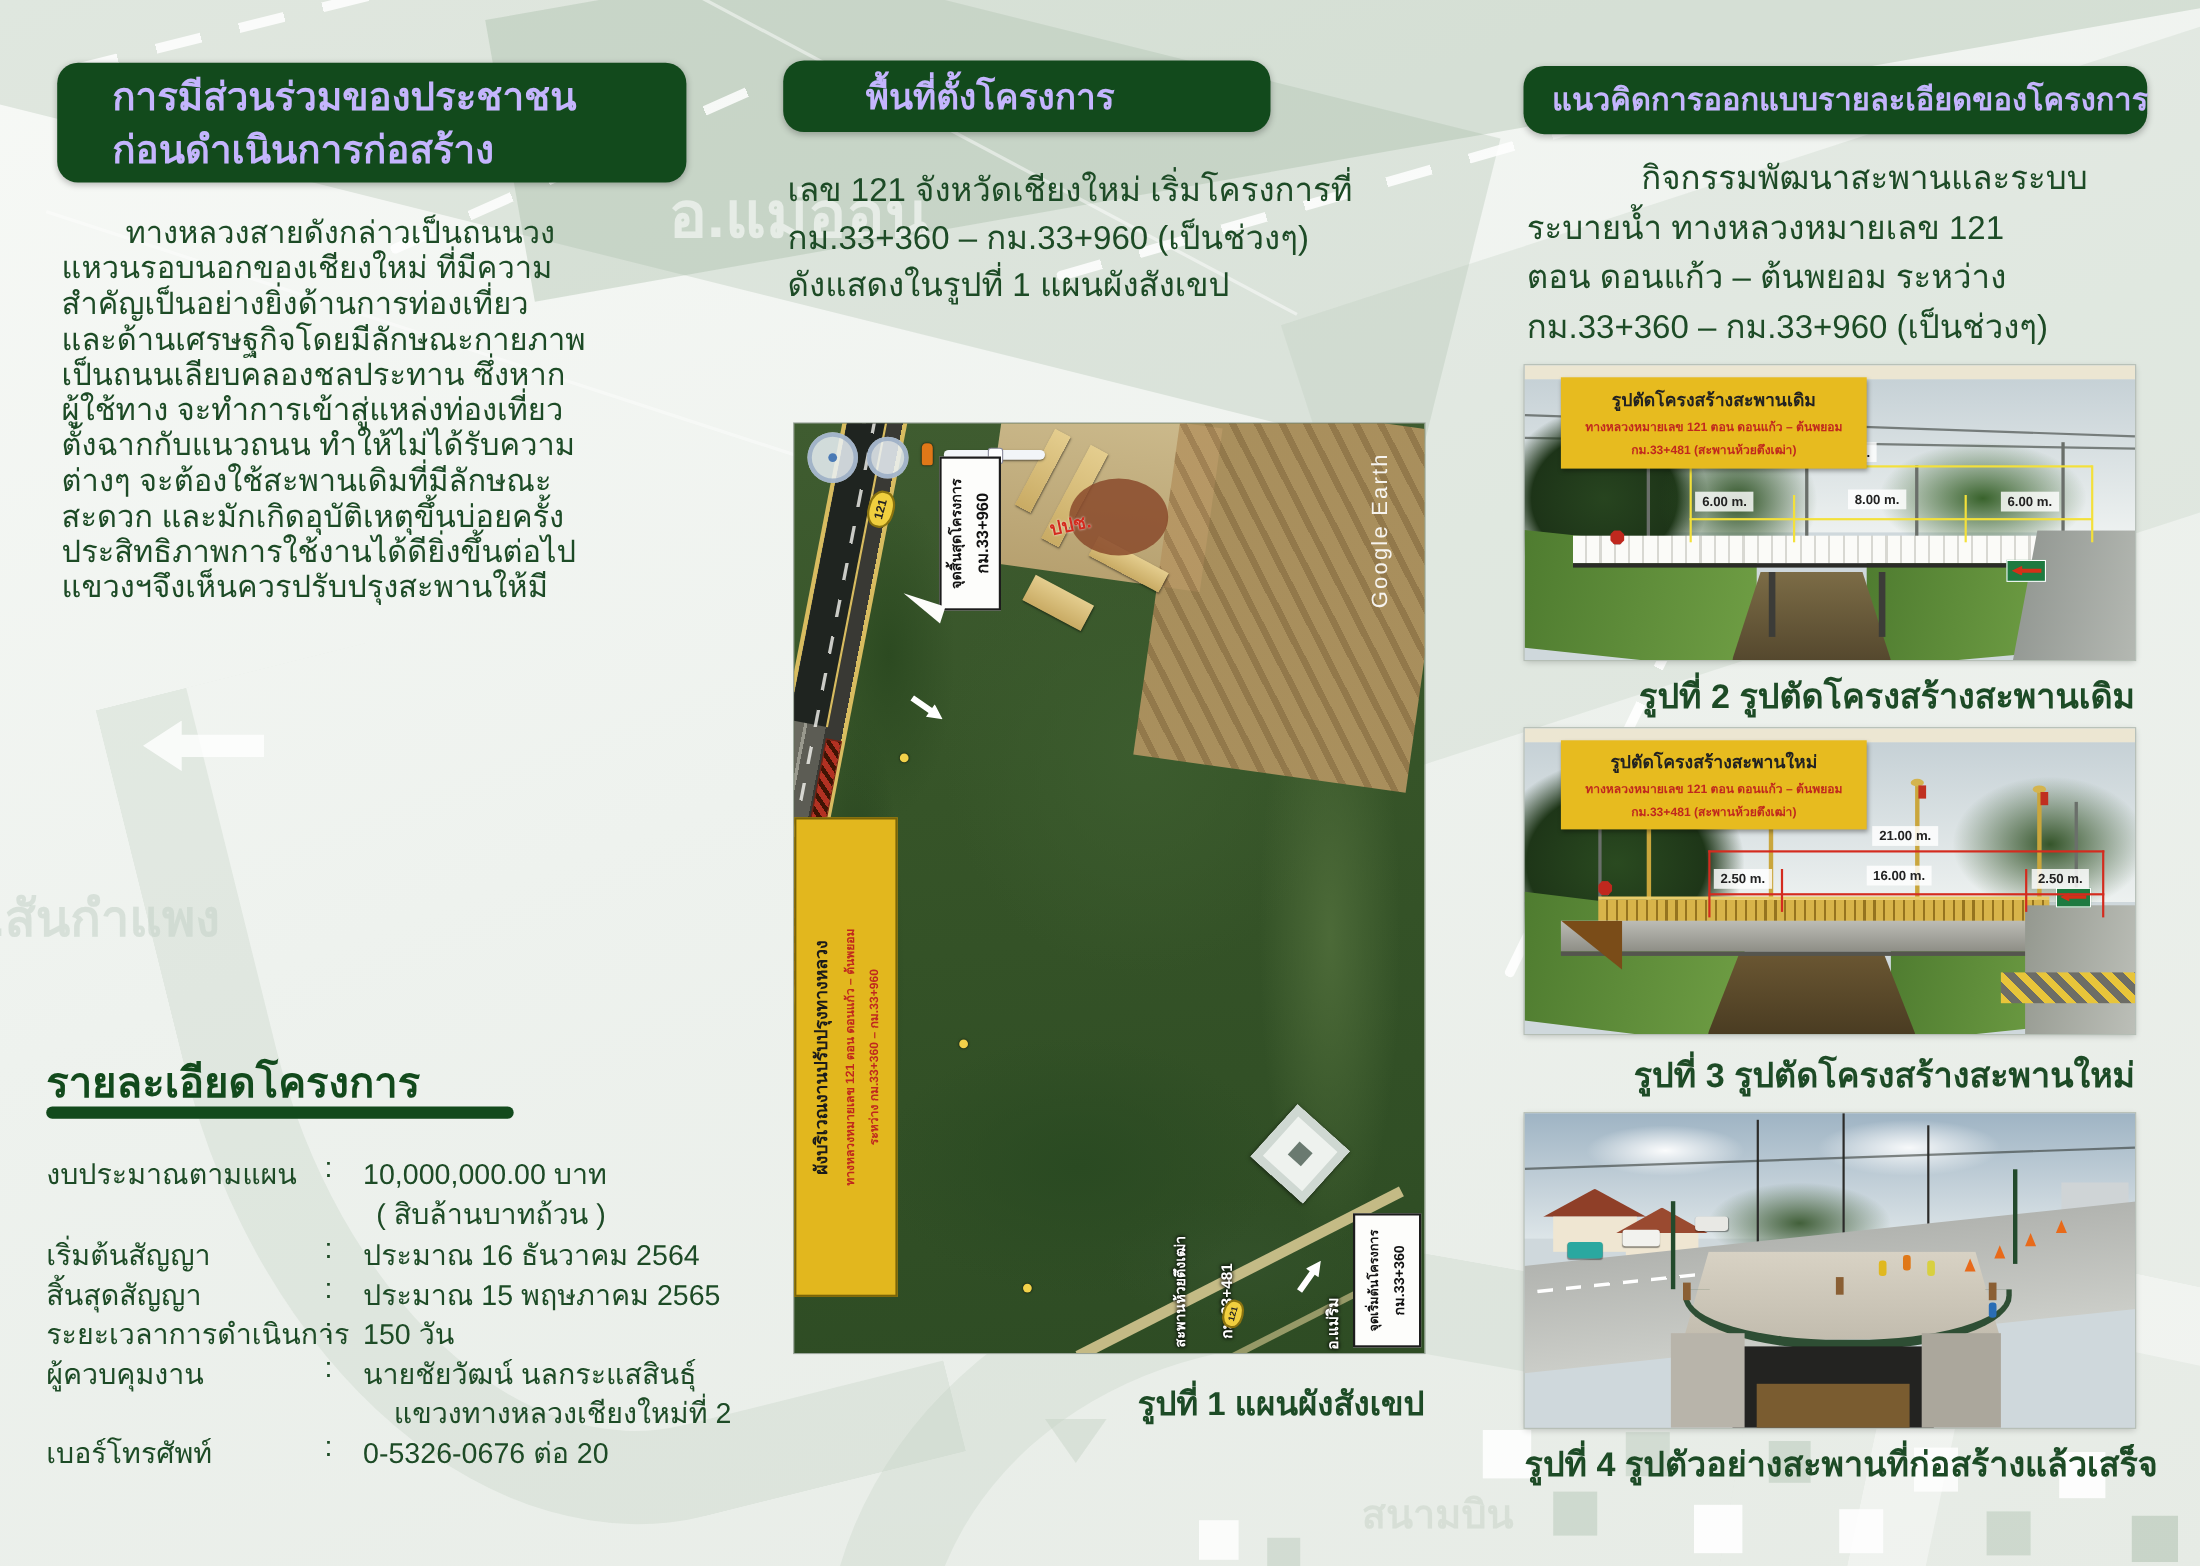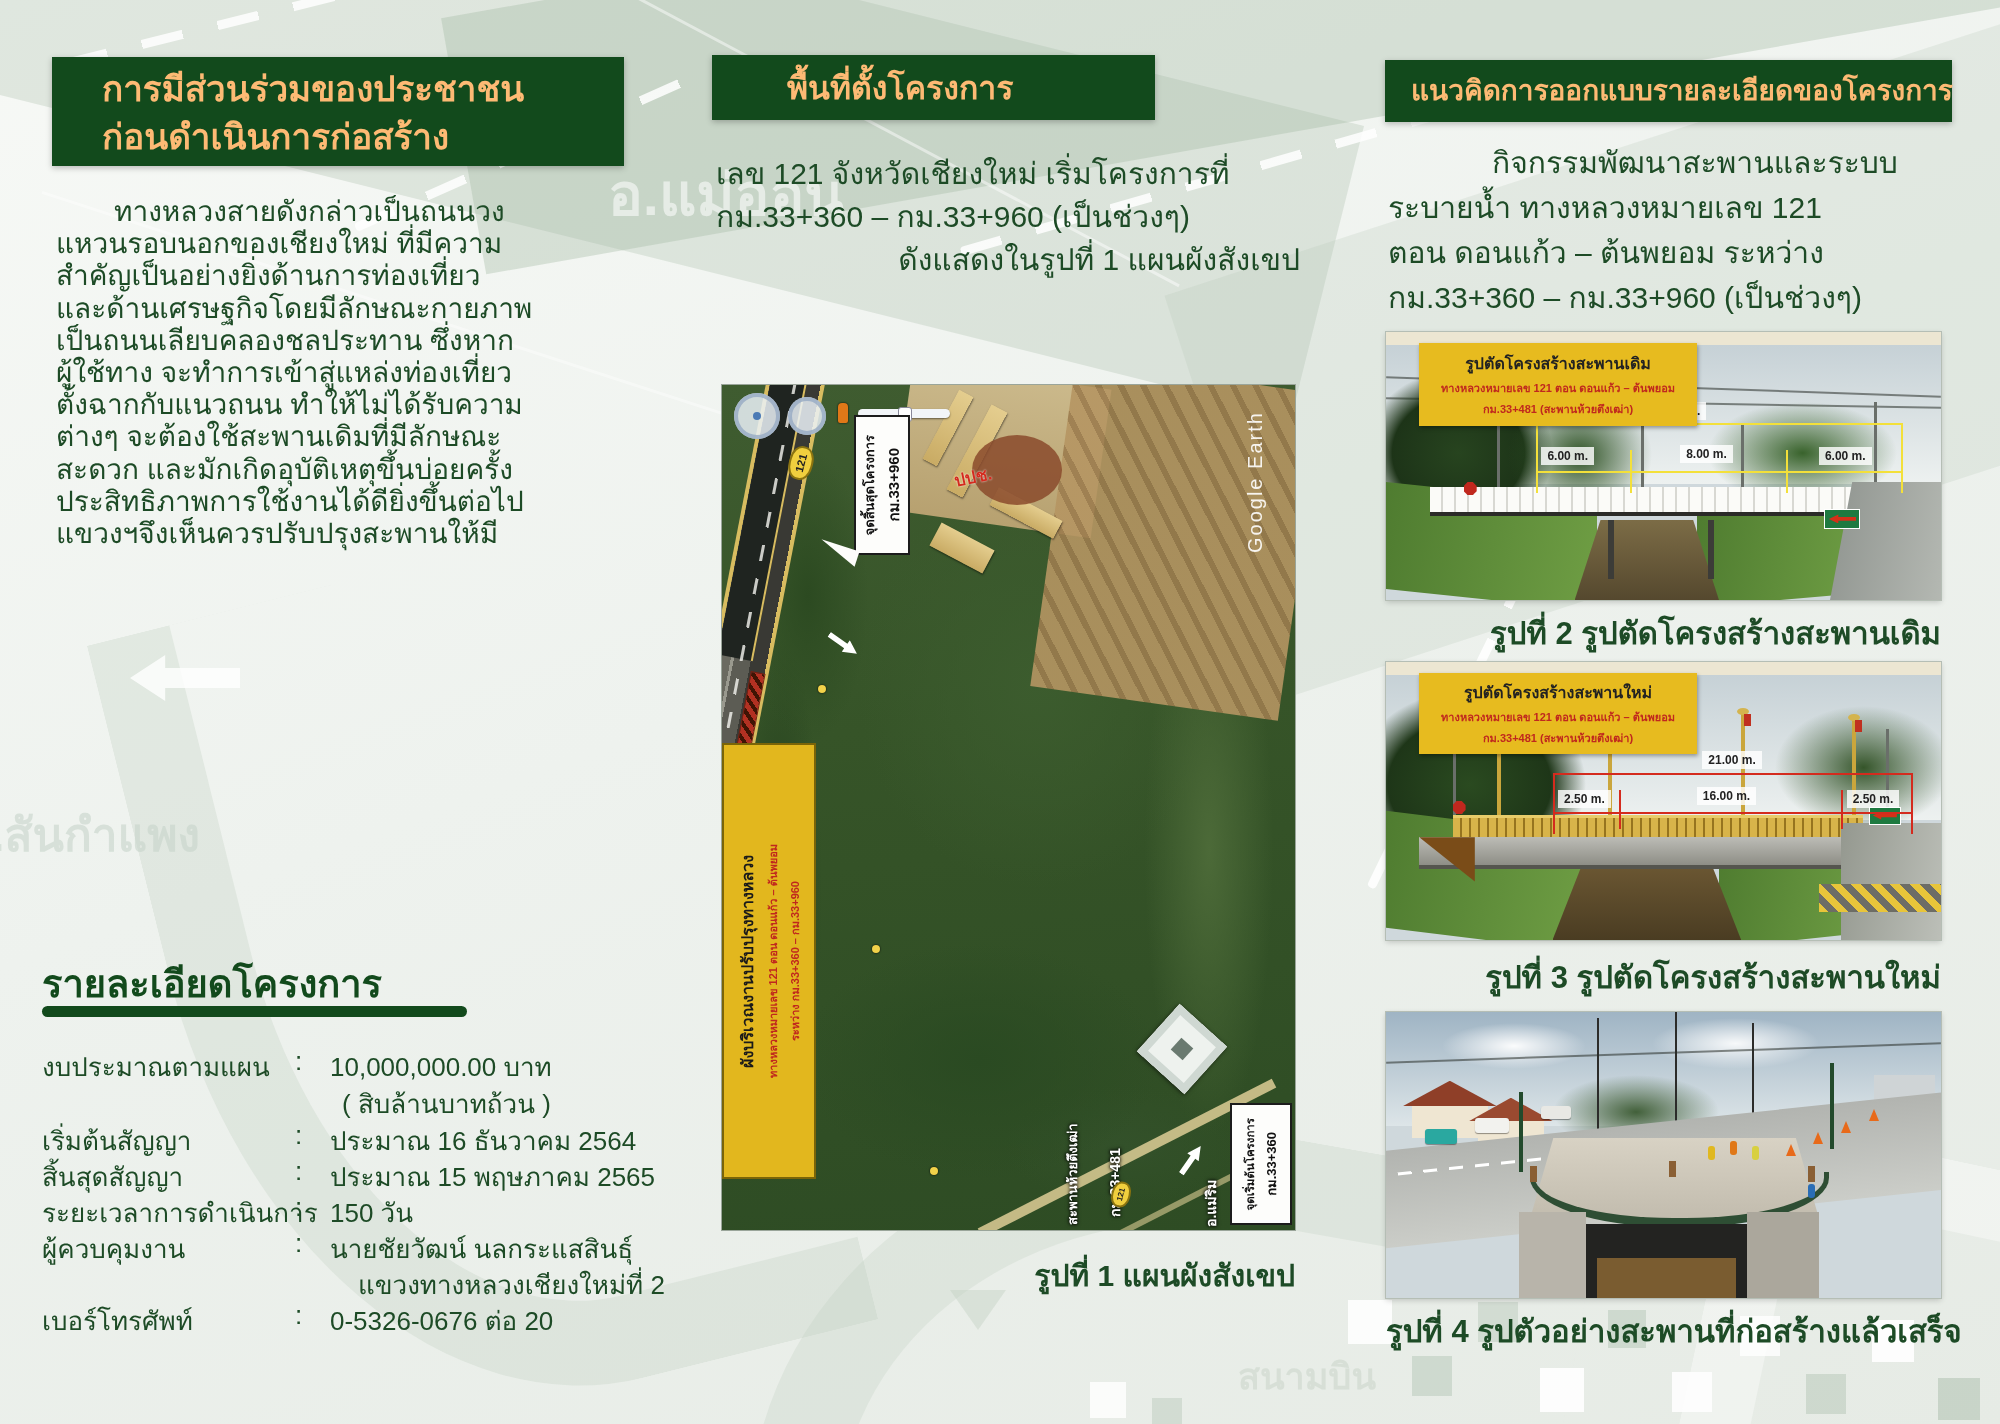--- a/index.html
+++ b/index.html
@@ -17,7 +17,7 @@
   .fadearrow{position:absolute;width:0;height:0;border-left:28px solid transparent;border-right:28px solid transparent;border-top:40px solid rgba(190,205,190,.55);}
   .outarrow{position:absolute;width:70px;height:26px;background:rgba(255,255,255,.85);clip-path:polygon(0 50%,32% 0,32% 28%,100% 28%,100% 72%,32% 72%,32% 100%);}
   
-  .hbox{position:absolute;background:#124a1c;color:#fdba74;font-weight:bold;box-shadow:0 2px 6px rgba(0,0,0,.25);}
+  .hbox{position:absolute;background:#124a1c;color:#c4b5fd;font-weight:bold;box-shadow:0 2px 6px rgba(0,0,0,.25);border-radius:19px;}
   .hbox .hl{padding-left:50px;line-height:48px;font-size:35px;white-space:nowrap;}
   
   .para{position:absolute;color:#1d4b26;}

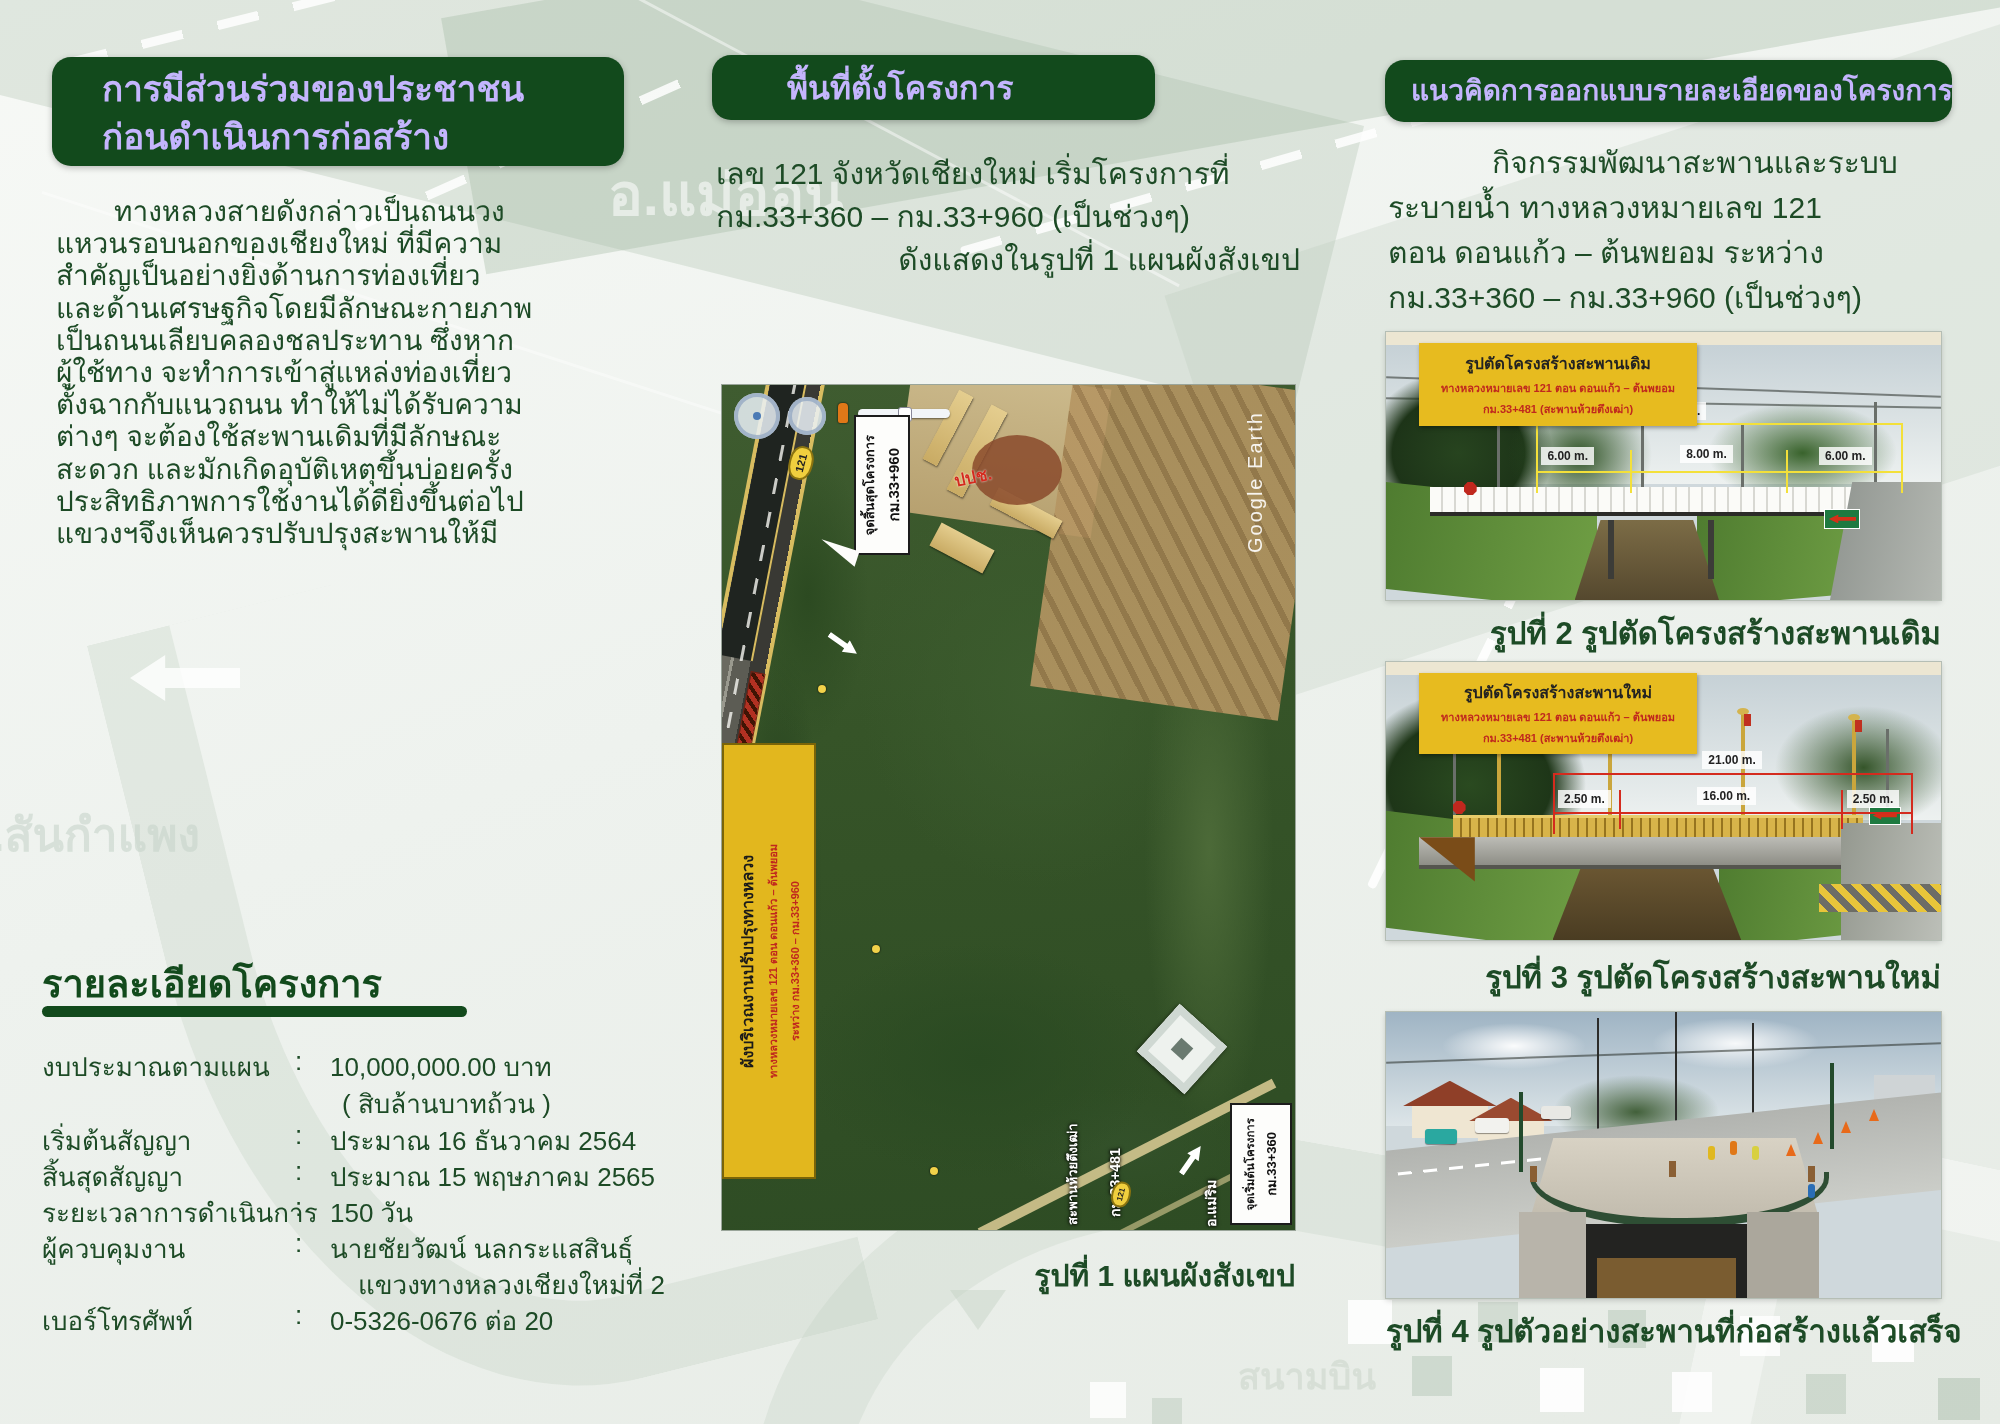--- a/index.html
+++ b/index.html
@@ -209,7 +209,7 @@
   <div class="para" style="left:716px;top:152px;width:584px;font-size:30px;line-height:43px;">
     <div class="ln">เลข 121 จังหวัดเชียงใหม่ เริ่มโครงการที่</div>
     <div class="ln">กม.33+360 – กม.33+960 (เป็นช่วงๆ)</div>
-    <div class="ln" style="text-align:right;">ดังแสดงในรูปที่ 1 แผนผังสังเขป</div>
+    <div class="ln" style="text-align:left;">ดังแสดงในรูปที่ 1 แผนผังสังเขป</div>
   </div>
 
   <div class="map">

